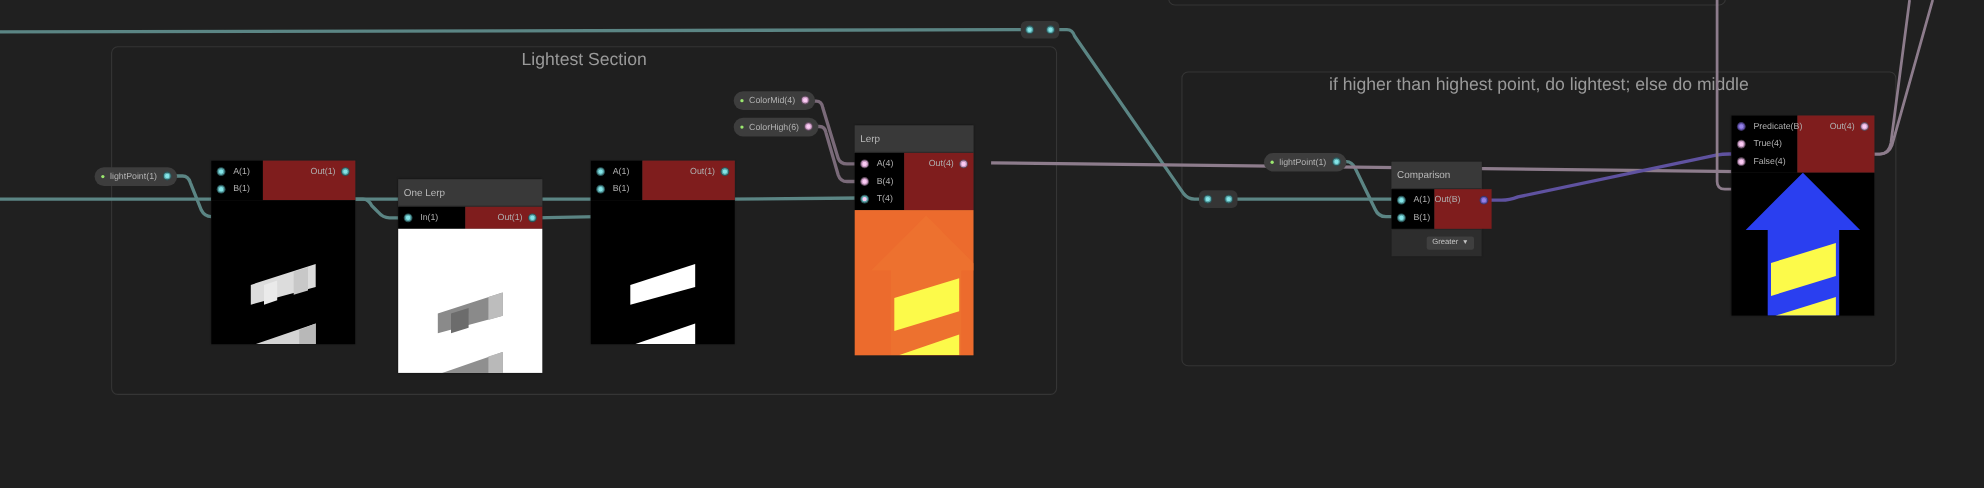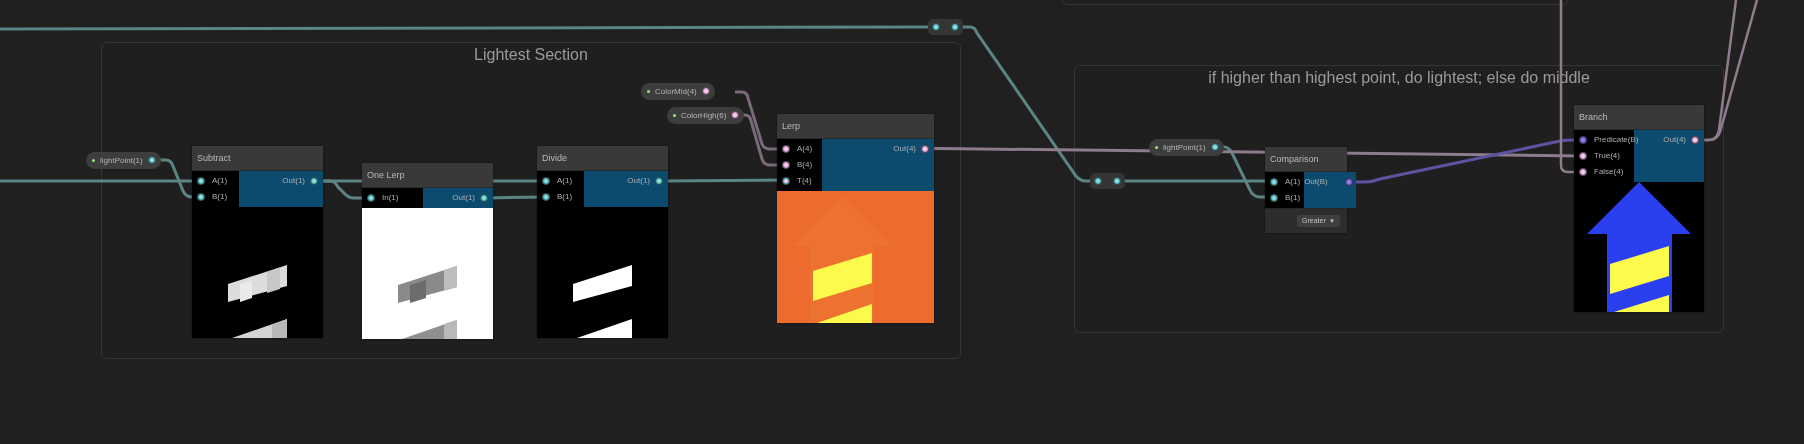--- a/index.html
+++ b/index.html
@@ -93,7 +93,7 @@
   <span>lightPoint(1)</span>
   <span class="dot float"></span>
 </div>
-<div class="prop" style="left:641px;top:83px;">
+<div class="prop" style="left:667px;top:83px;">
   <span class="pdot"></span>
   <span>ColorMid(4)</span>
   <span class="dot vec4"></span>

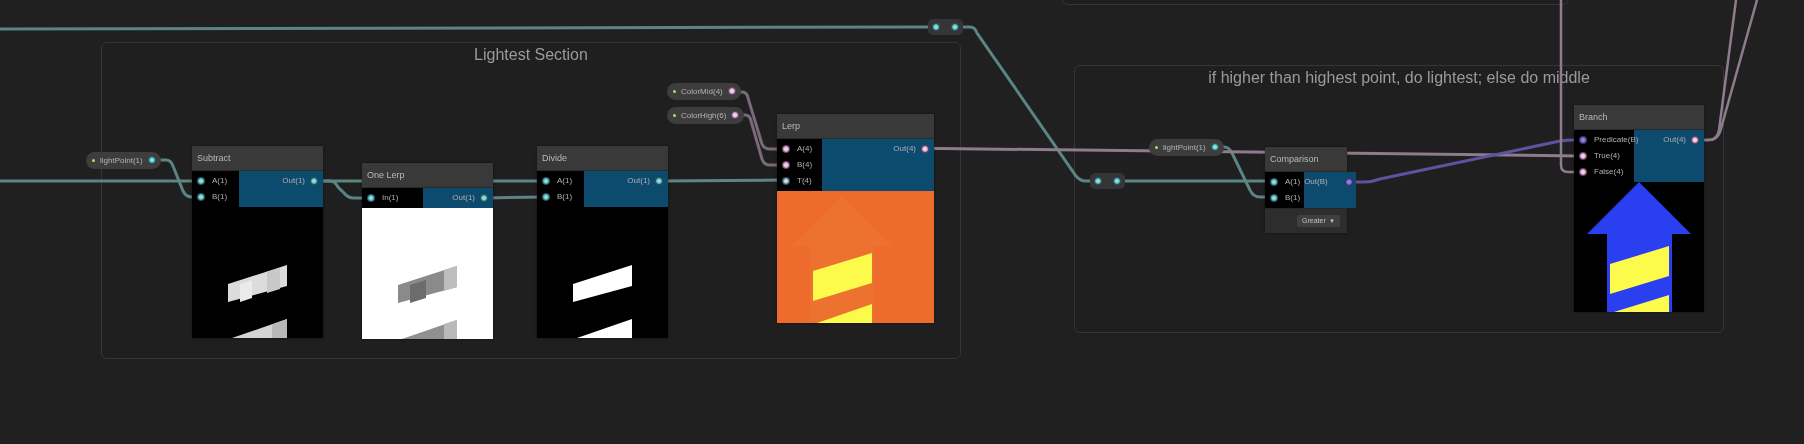--- a/index.html
+++ b/index.html
@@ -212,7 +212,6 @@
 </div>
 
 <div class="node" style="left:1574px;top:105px;width:130px;">
-  <div class="node-header">Branch</div>
   <div class="ports">
     <div class="ports-in" style="width:60px;padding-right:0;">
       <div class="port"><span class="dot bool"></span><span>Predicate(B)</span></div>

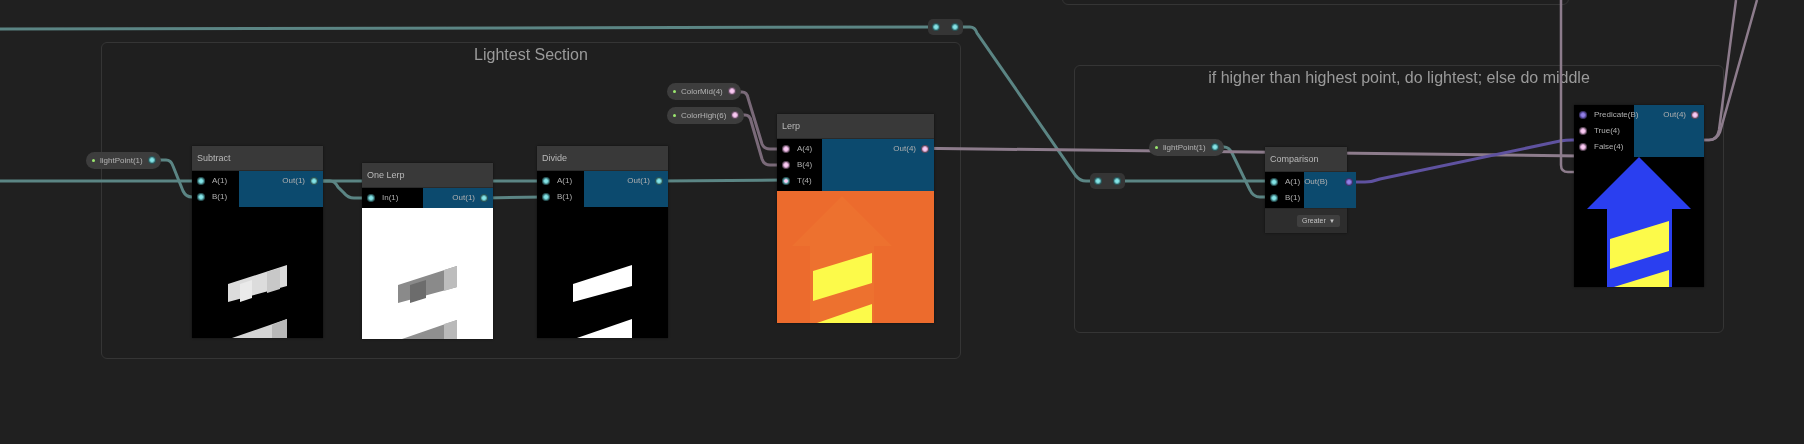--- a/index.html
+++ b/index.html
@@ -11,7 +11,7 @@
   .node-header{height:24px;background:#393939;color:#b9b9b9;font-size:9px;line-height:24px;padding-left:5px;border-bottom:1px solid #2a2a2a;}
   .ports{display:flex;}
   .ports-in{background:#000000;padding:2px 0;}
-  .ports-out{flex:1;padding:2px 0;background:#0c4a6e;}
+  .ports-out{flex:1;padding:2px 0;background:#7f1d1d;}
   .port{height:16px;line-height:16px;font-size:8px;color:#b0b0b0;position:relative;white-space:nowrap;}
   .ports-in .port{padding-left:20px;padding-right:12px;}
   .ports-out .port{text-align:right;padding-right:18px;}

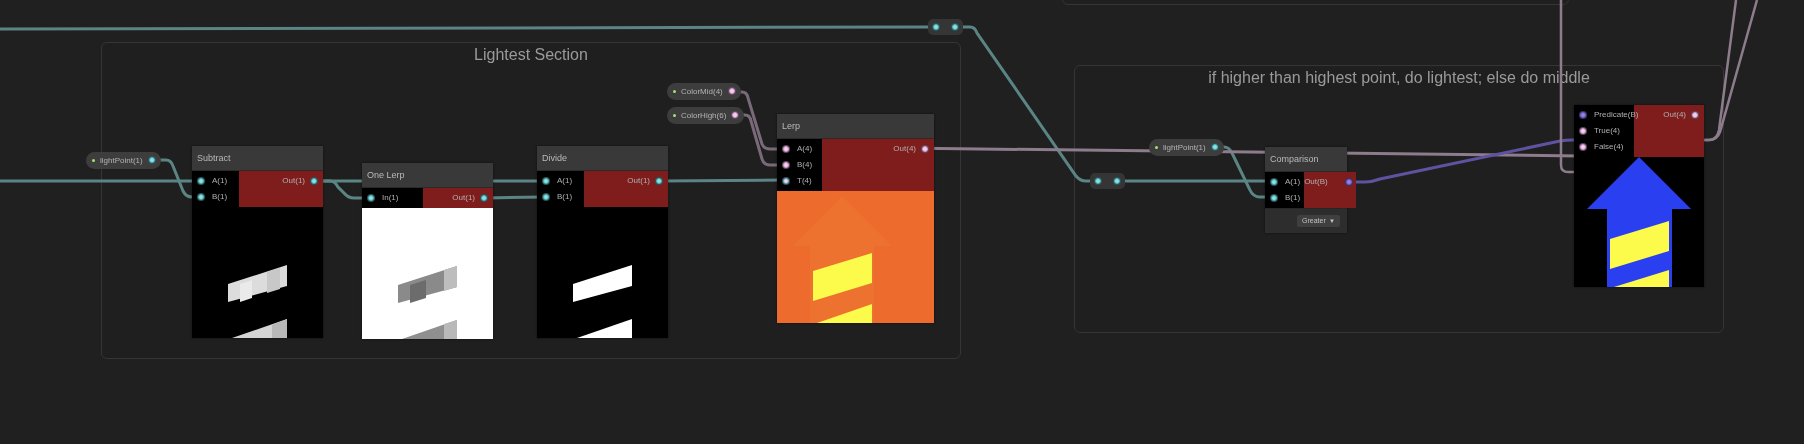--- a/index.html
+++ b/index.html
@@ -171,7 +171,7 @@
   </div>
 </div>
 
-<div class="node" style="left:777px;top:114px;width:157px;">
+<div class="node" style="left:777px;top:114px;width:108px;">
   <div class="node-header">Lerp</div>
   <div class="ports">
     <div class="ports-in" style="width:45px;">

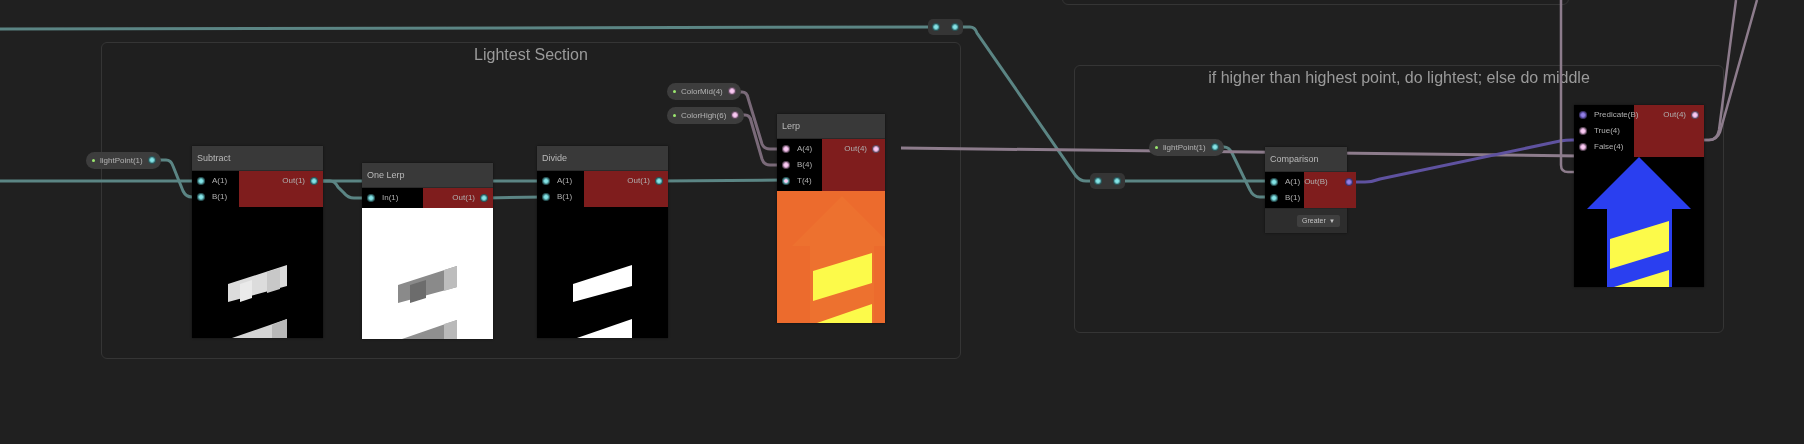--- a/index.html
+++ b/index.html
@@ -110,7 +110,6 @@
 </div>
 
 <div class="node" style="left:192px;top:146px;width:131px;">
-  <div class="node-header">Subtract</div>
   <div class="ports">
     <div class="ports-in">
       <div class="port"><span class="dot float"></span><span>A(1)</span></div>

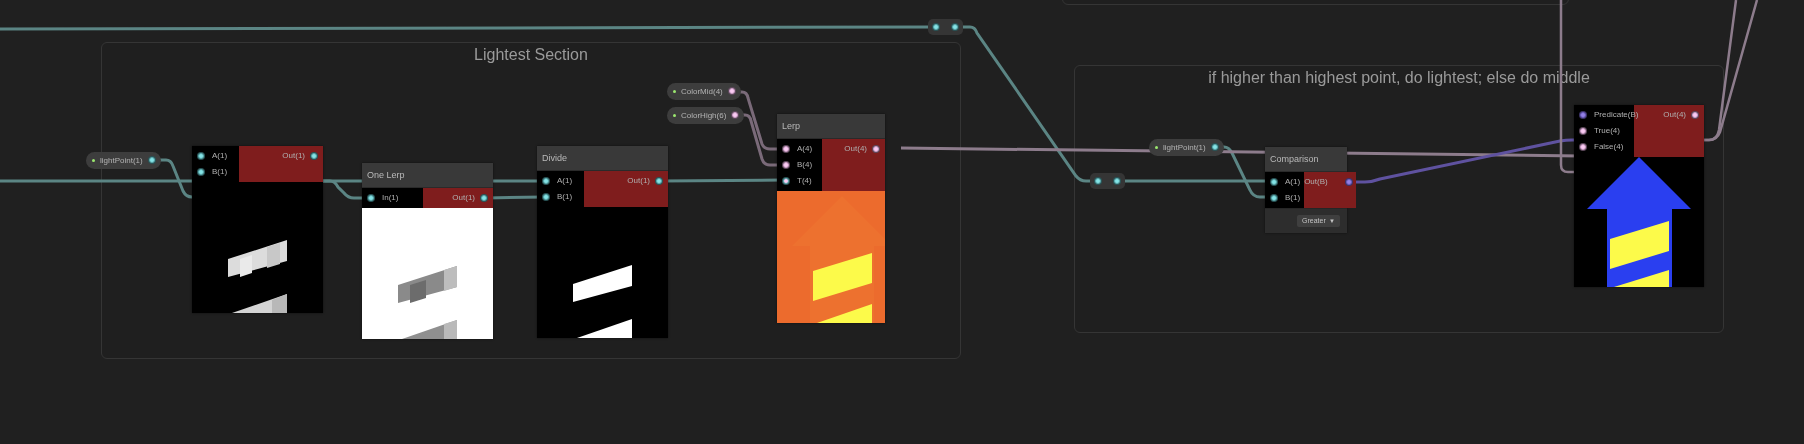--- a/index.html
+++ b/index.html
@@ -152,7 +152,6 @@
 </div>
 
 <div class="node" style="left:537px;top:146px;width:131px;">
-  <div class="node-header">Divide</div>
   <div class="ports">
     <div class="ports-in">
       <div class="port"><span class="dot float"></span><span>A(1)</span></div>

